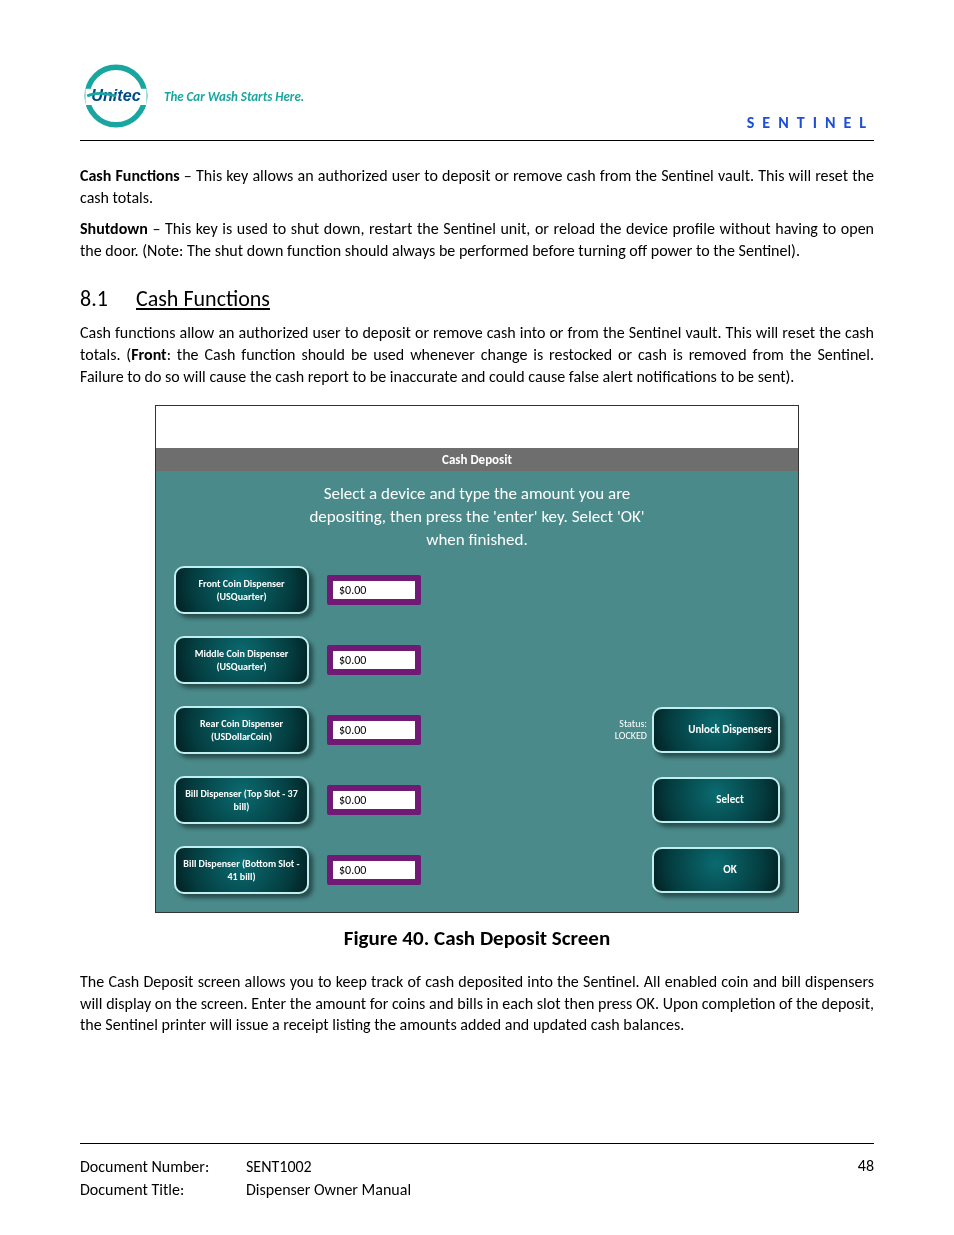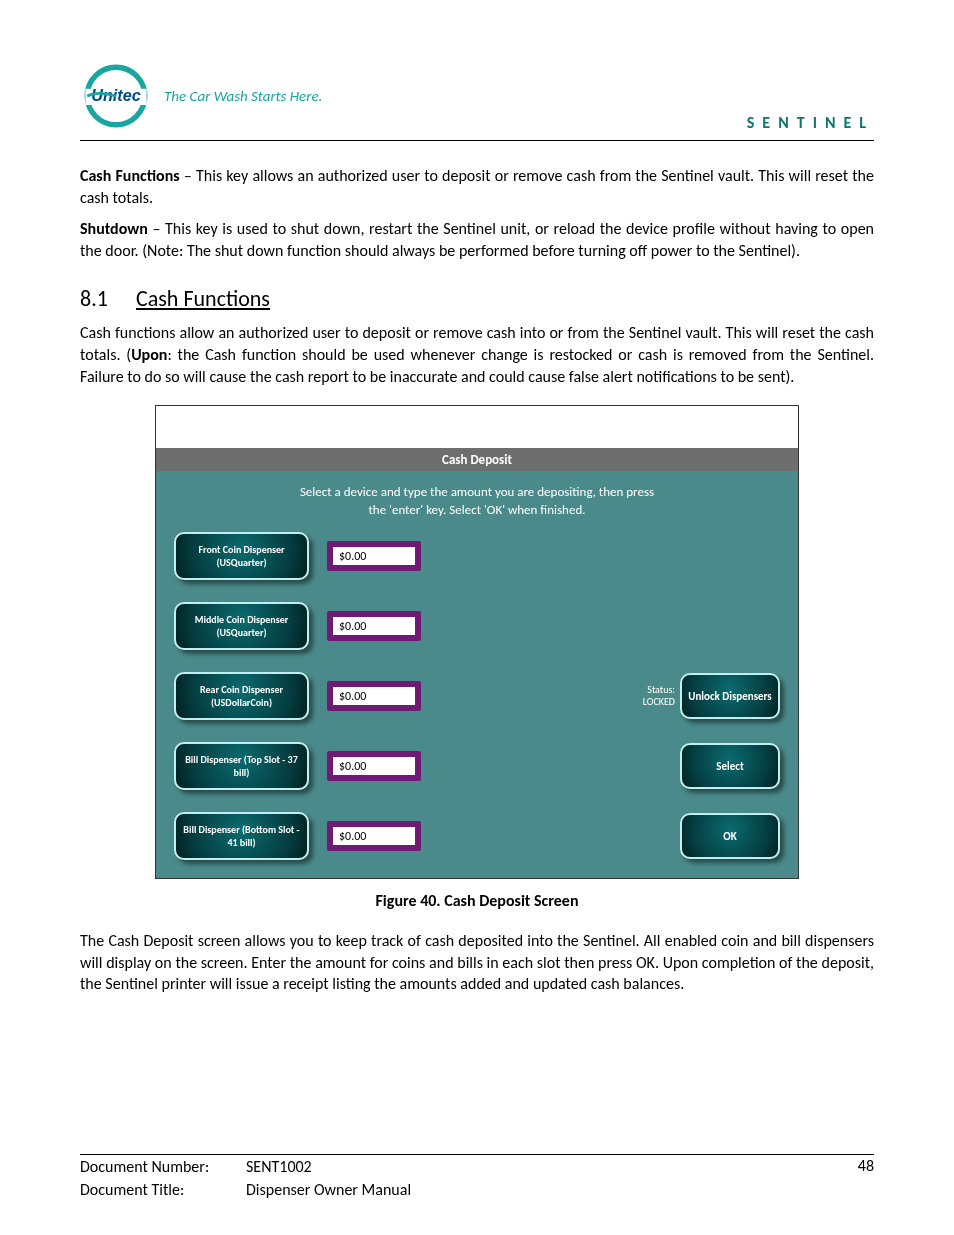--- a/index.html
+++ b/index.html
@@ -38,8 +38,8 @@
   .logo-circle svg { display: block; }
   .logo-tagline {
     color: #1aa6a0;
-    font-size: 15px;
-    font-weight: normal;
+    font-size: 13px;
+    font-weight: bold;
     font-style: italic;
   }
   .sentinel {

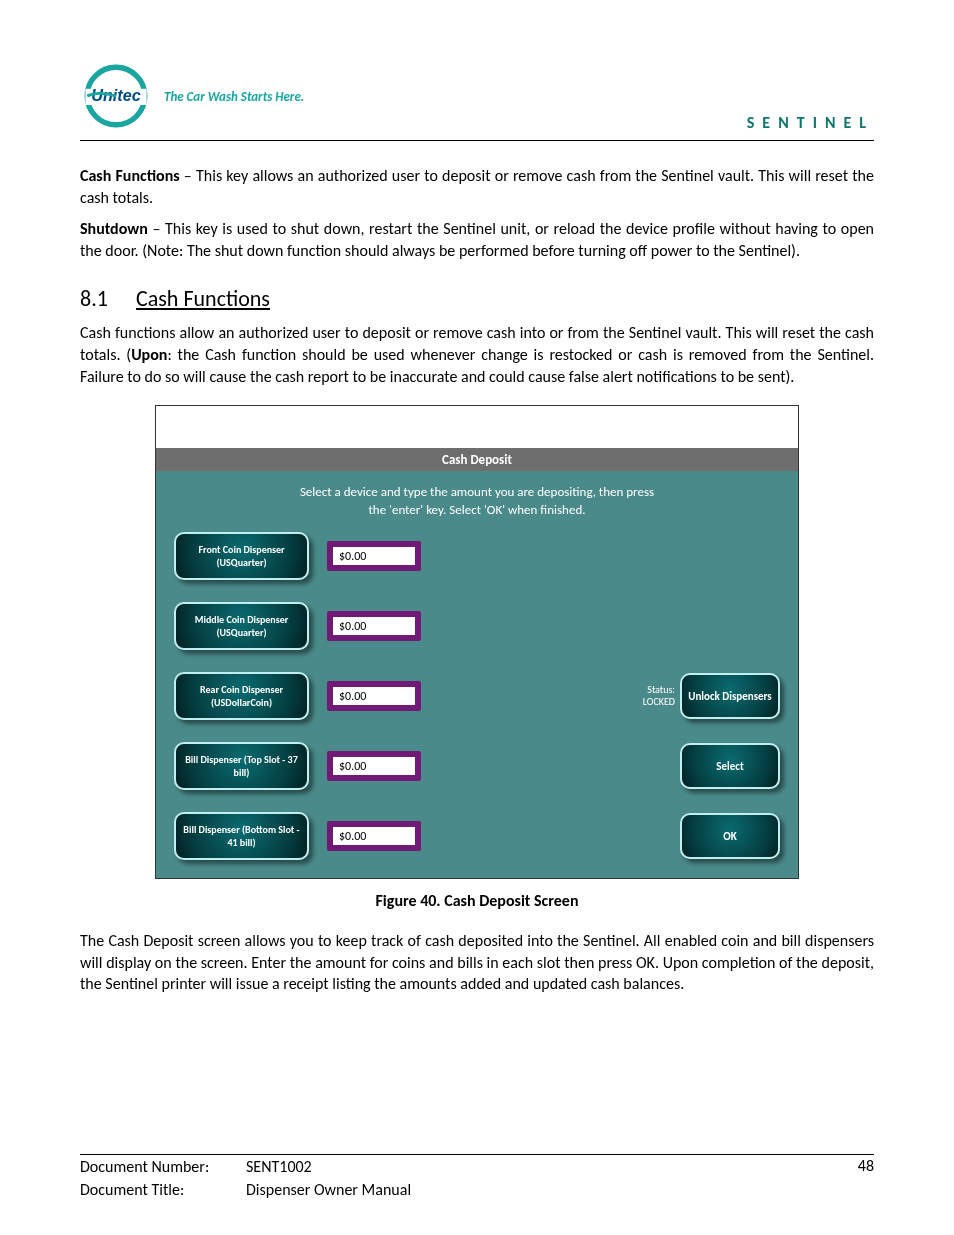--- a/index.html
+++ b/index.html
@@ -46,7 +46,7 @@
     font-weight: bold;
     letter-spacing: 8px;
     font-size: 16px;
-    color: #0f766e;
+    color: #1d4ed8;
   }
   .body-text {
     text-align: justify;

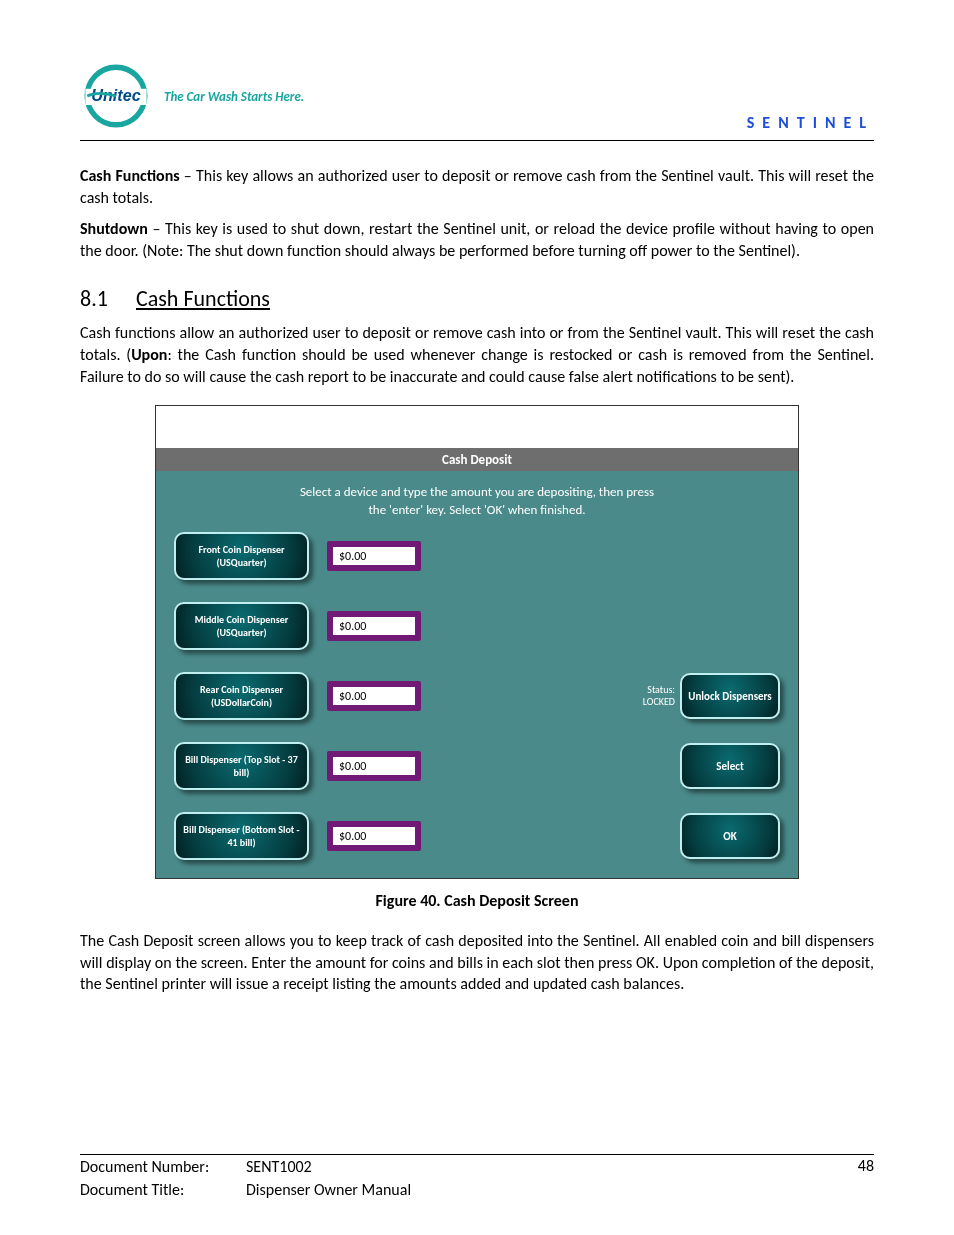--- a/index.html
+++ b/index.html
@@ -219,7 +219,7 @@
   </div>
 
   <p class="body-text">
-    <span>Cash functions allow an authorized user to deposit or remove cash into or from the Sentinel vault. This will reset the cash totals. (</span><b>Upon</b><span>: the Cash function should be used whenever change is restocked or cash is removed from the Sentinel. Failure to do so will cause the cash report to be inaccurate and could cause false alert notifications to be sent).</span>
+    <span>Cash functions allow an authorized user to deposit or remove cash into or from the Sentinel vault. This will reset the cash totals. (</span><b>Front</b><span>: the Cash function should be used whenever change is restocked or cash is removed from the Sentinel. Failure to do so will cause the cash report to be inaccurate and could cause false alert notifications to be sent).</span>
   </p>
 
   <div class="figure-wrap">

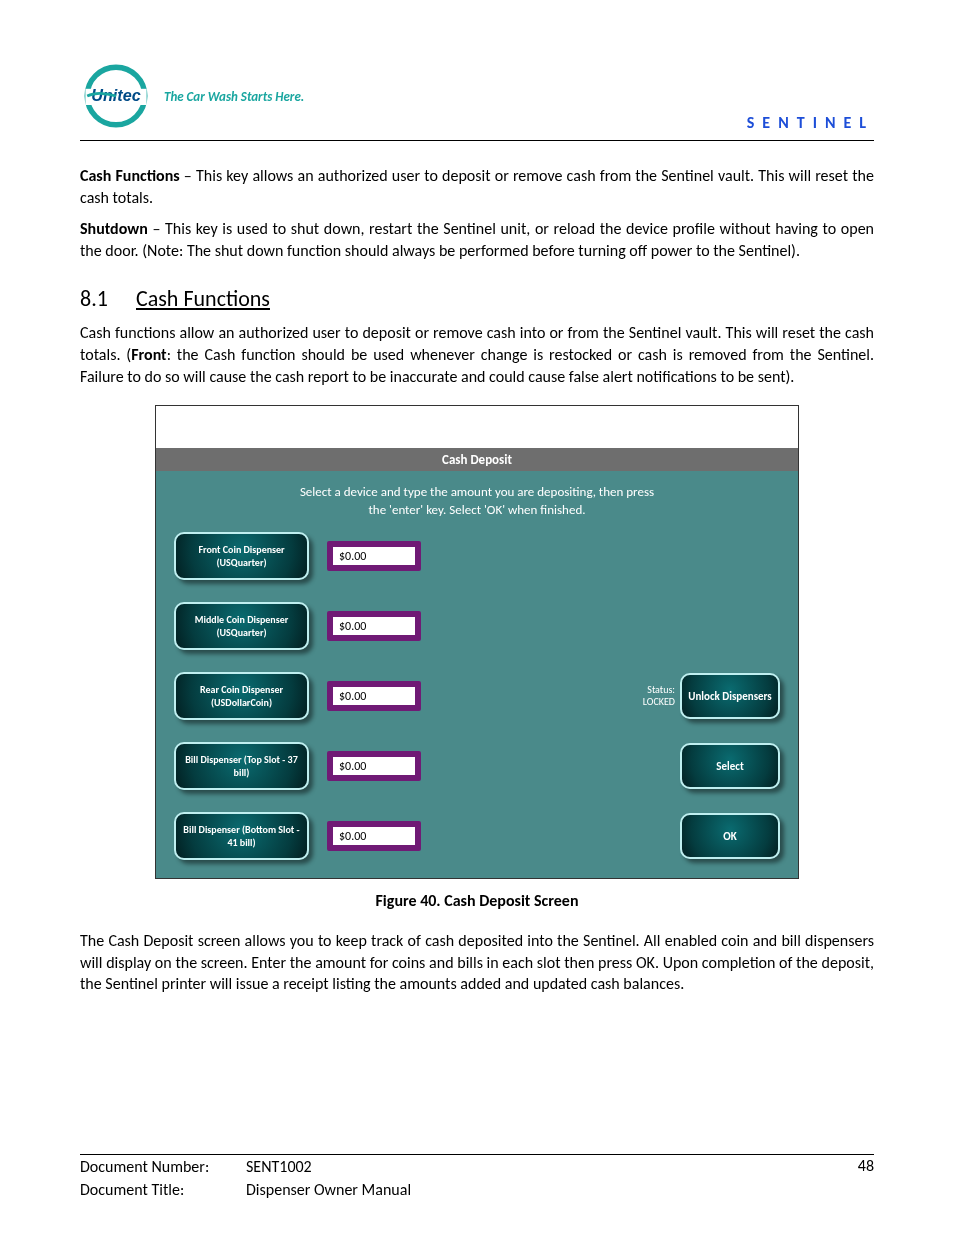--- a/index.html
+++ b/index.html
@@ -91,7 +91,7 @@
   }
   .cd-instr {
     text-align: center;
-    font-size: 13px;
+    font-size: 17px;
     line-height: 1.35;
     margin: 0 auto 14px auto;
     max-width: 360px;

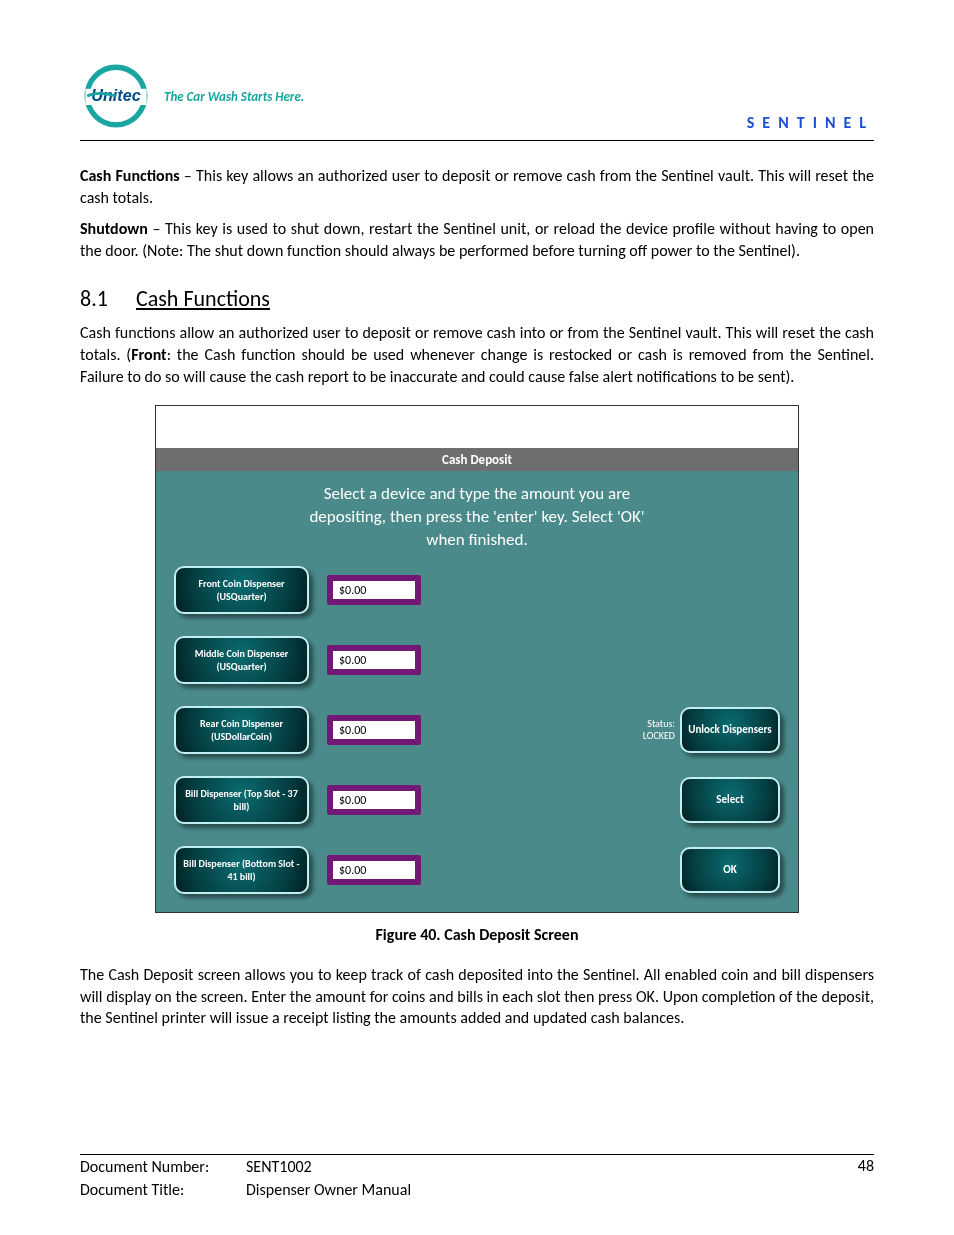--- a/index.html
+++ b/index.html
@@ -162,6 +162,7 @@
     box-shadow: 4px 4px 4px rgba(0,0,0,0.45);
     line-height: 1.2;
     text-align: right;
+    padding-left: 28px;
   }
   .figure-caption {
     font-weight: bold;

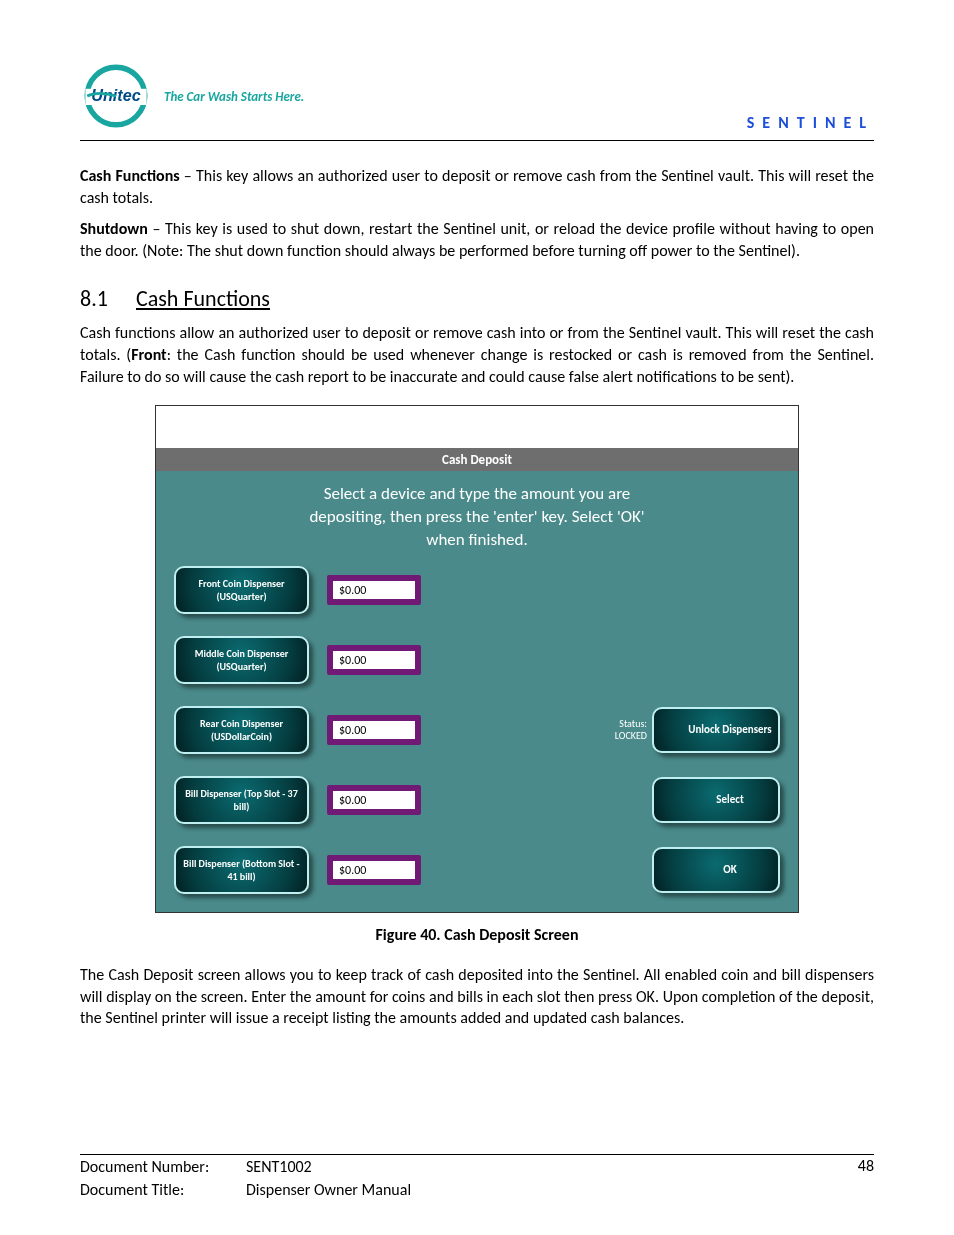--- a/index.html
+++ b/index.html
@@ -168,7 +168,7 @@
     font-weight: bold;
     text-align: center;
     margin: 12px 0 20px 0;
-    font-size: 16px;
+    font-size: 21px;
   }
   .footer {
     position: absolute;

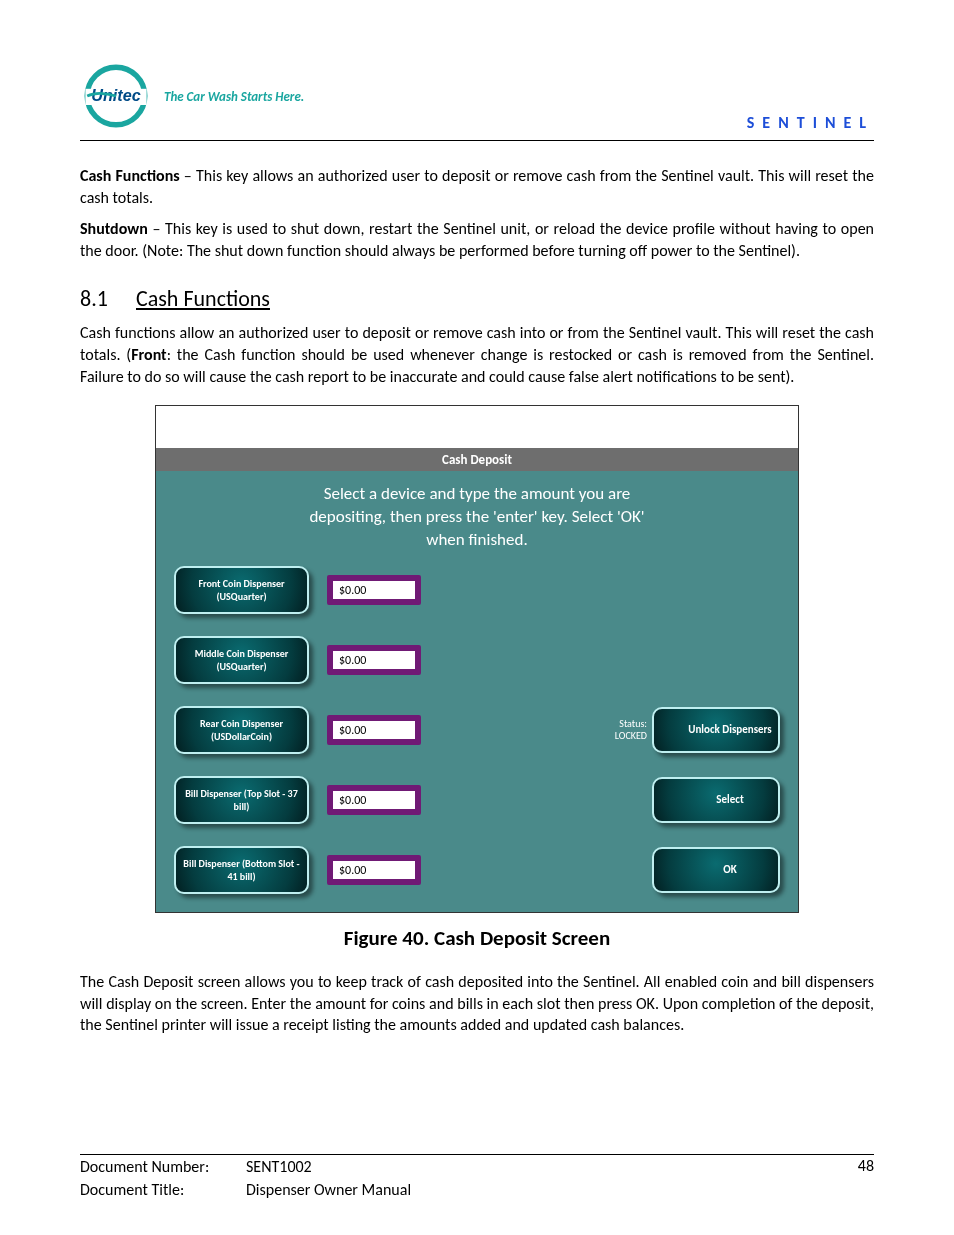--- a/index.html
+++ b/index.html
@@ -176,7 +176,7 @@
     right: 80px;
     bottom: 34px;
     border-top: 1px solid #000;
-    padding-top: 1px;
+    padding-top: 12px;
     display: flex;
     justify-content: space-between;
     font-size: 16px;

